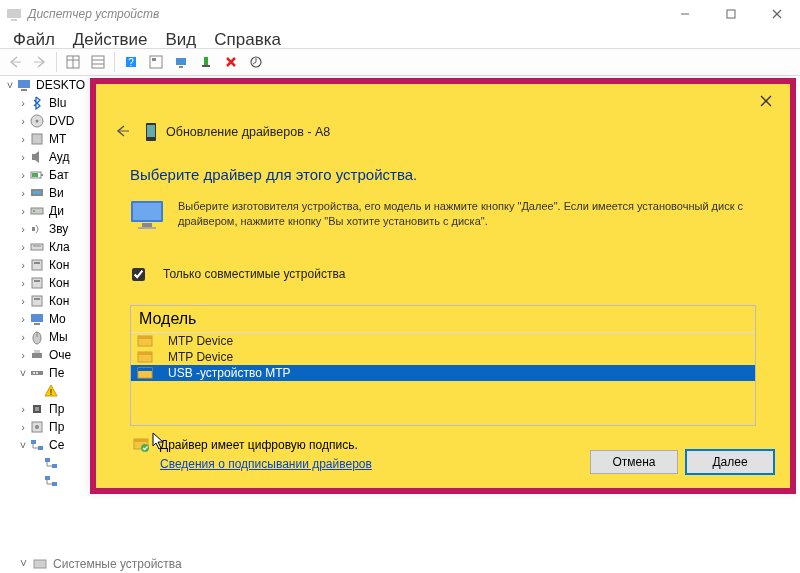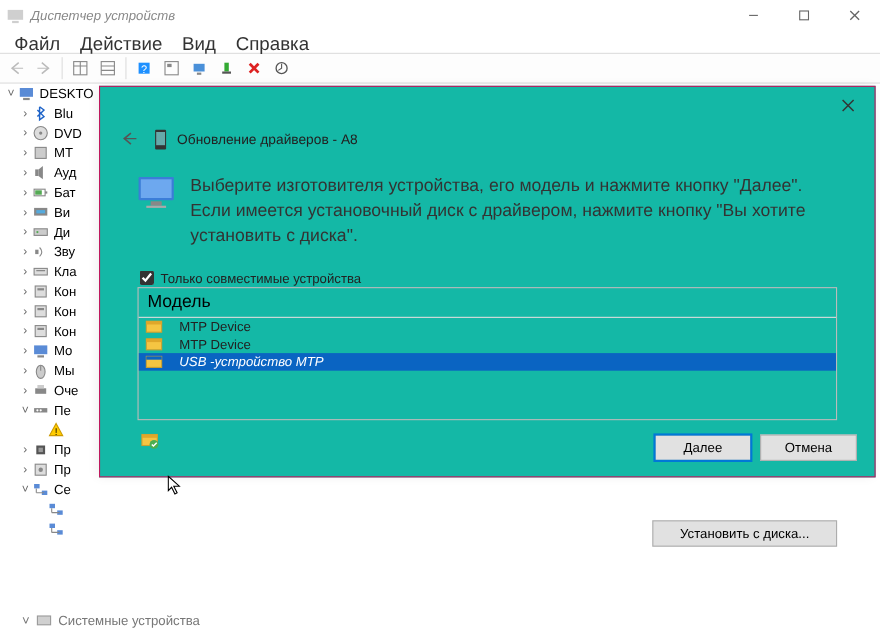--- a/index.html
+++ b/index.html
@@ -30,7 +30,7 @@
 .tree .in0 { padding-left: 1px; }
 
 
-.dialog { position:absolute; left: 90px; top: 78px; width: 706px; height: 356px; background: #14b8a6; border:1px solid #be185d; box-shadow: -2px 0 10px rgba(0,0,0,.07); }
+.dialog { position:absolute; left: 90px; top: 78px; width: 706px; height: 416px; background: #fde047; border:6px solid #be185d; box-shadow: -2px 0 10px rgba(0,0,0,.07); }
 .dialog .dtitle { height: 34px; display:flex; align-items:center; justify-content:flex-end; padding: 0 10px;}
 .dialog .dclose { width: 28px; height: 28px; display:flex; align-items:center;justify-content:center; color:#333;}
 .dialog .dhead { display:flex; align-items:center; padding: 0 18px; height: 28px; font-size:12.5px; color:#222;}

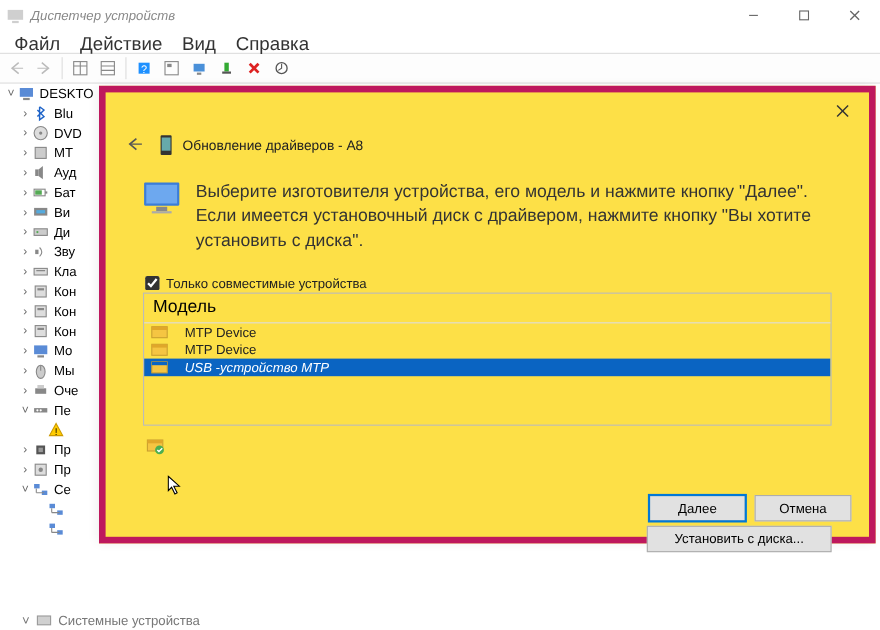--- a/index.html
+++ b/index.html
@@ -388,6 +388,7 @@
     <span>Обновление драйверов - A8</span>
   </div>
   <div class="content">
+    <div class="heading">Выберите драйвер для этого устройства.</div>
     <div class="instr">
       <span class="monitor"><svg viewBox="0 0 34 32">
             <rect x="1" y="2" width="32" height="21" rx="1" fill="#3b7dd8"></rect>

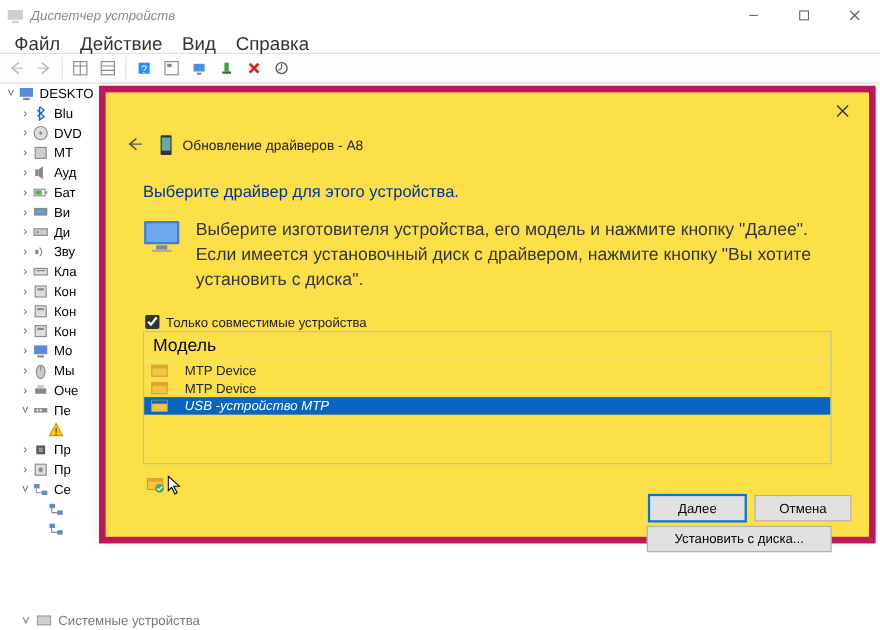--- a/index.html
+++ b/index.html
@@ -38,7 +38,7 @@
 .dialog .dhead .dicon2 { width:14px; height:20px; margin-right: 8px; display:inline-block;}
 .dialog .content { padding: 18px 34px 10px 34px; }
 .heading { color: #003399; font-size: 15px; margin: 2px 0 16px 0; font-weight: 400;}
-.instr { display:flex; gap: 14px; font-size: 16px; color:#333; margin-bottom: 20px; line-height: 1.4;}
+.instr { display:flex; gap: 14px; font-size: 11px; color:#333; margin-bottom: 36px; line-height: 1.4;}
 .instr .monitor { width: 34px; height:32px; flex:none; }
 .cbrow { display:flex; align-items:flex-start; gap: 6px; font-size:12px; color:#222; margin-bottom: 1px; padding-left: 2px;}
 .cbrow input { width:13px; height:13px; accent-color: #333;}

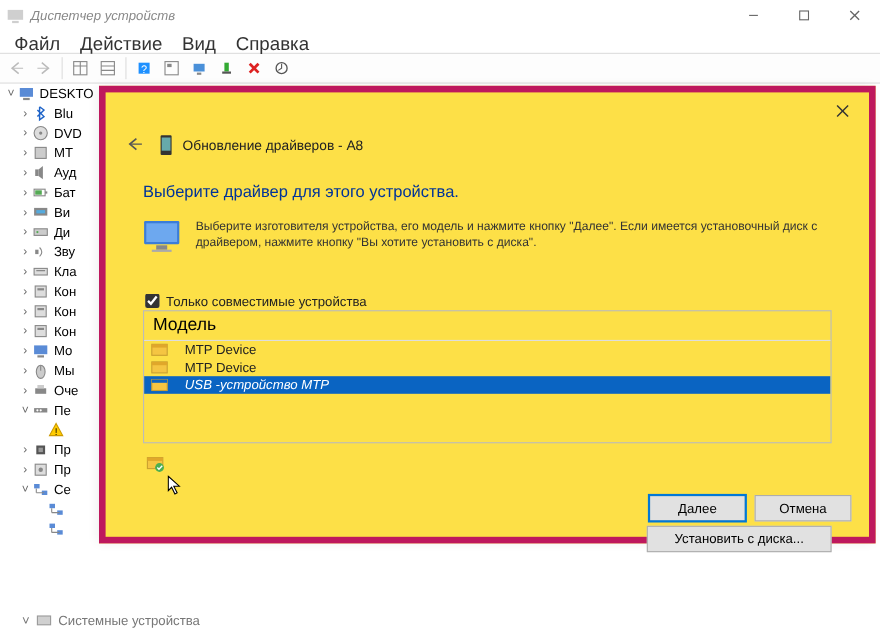--- a/index.html
+++ b/index.html
@@ -40,7 +40,7 @@
 .heading { color: #003399; font-size: 15px; margin: 2px 0 16px 0; font-weight: 400;}
 .instr { display:flex; gap: 14px; font-size: 11px; color:#333; margin-bottom: 36px; line-height: 1.4;}
 .instr .monitor { width: 34px; height:32px; flex:none; }
-.cbrow { display:flex; align-items:flex-start; gap: 6px; font-size:12px; color:#222; margin-bottom: 1px; padding-left: 2px;}
+.cbrow { display:flex; align-items:center; gap: 18px; font-size:12px; color:#222; margin-bottom: 24px; padding-left: 2px;}
 .cbrow input { width:13px; height:13px; accent-color: #333;}
 .modelbox { border: 1px solid #bbb; }
 .modelhead { padding: 4px 8px; font-size:16px; border-bottom: 1px solid #ddd; }

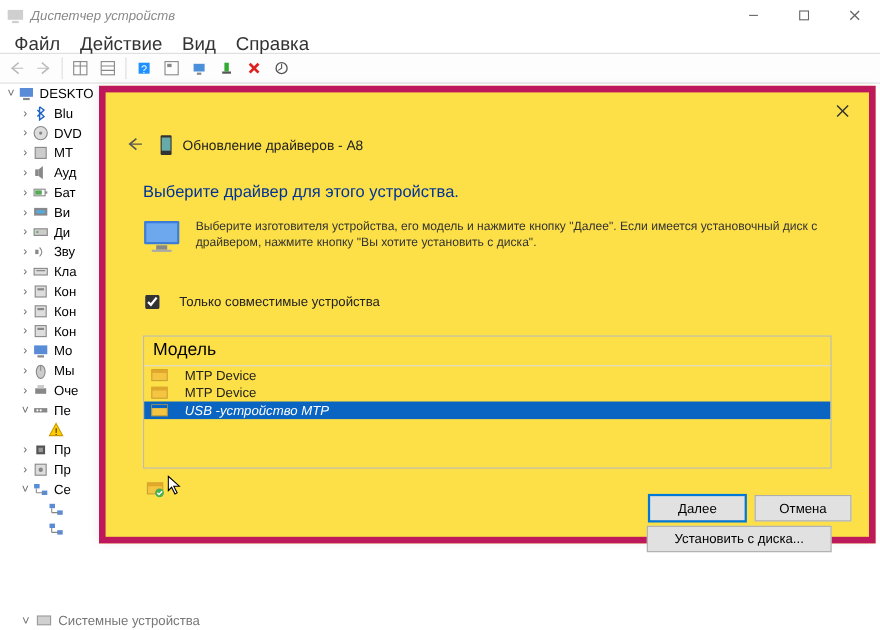--- a/index.html
+++ b/index.html
@@ -47,7 +47,7 @@
 .modellist { height: 92px; overflow:auto; }
 .mrow { display:flex; align-items:center; padding: 1px 6px; font-size:12px; color:#222; gap:15px;}
 .mrow .ficon { width:16px; height:14px; display:inline-block; }
-.mrow.sel { background: #0a64c2; color:#fff;font-style:italic; }
+.mrow.sel { background: #0a64c2; color:#fff; }
 .mrow.sel .ficon rect.stripe { fill:#0a64c2; }
 .cursor{position:absolute;left:152px;top:432px;pointer-events:none;}
 

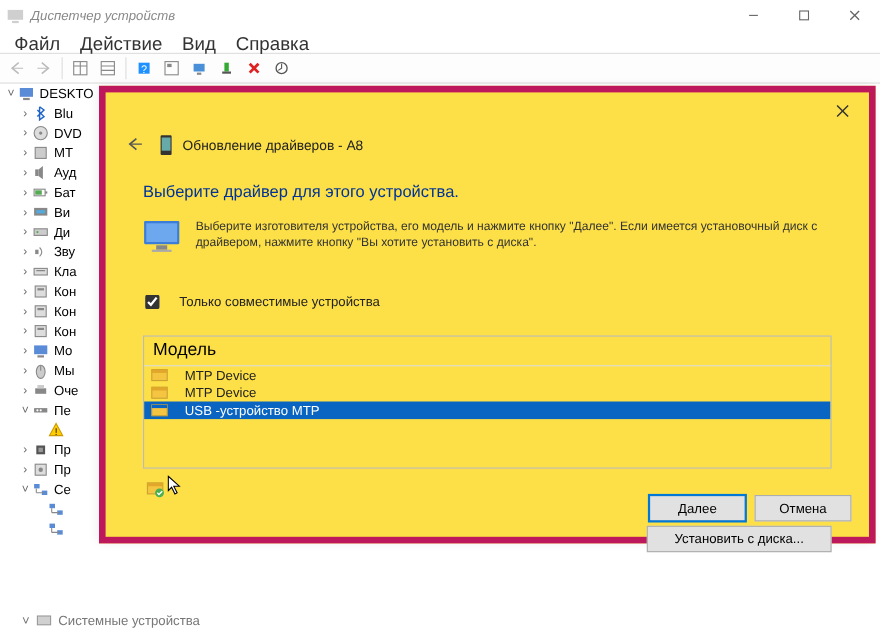--- a/index.html
+++ b/index.html
@@ -435,6 +435,10 @@
             <circle cx="13" cy="12" r="4" fill="#4caf50"></circle>
             <path d="M11 12 l1.5 1.5 l3 -3" stroke="#fff" fill="none" stroke-width="1.3"></path>
           </svg></span>
+      <span class="ftxt">
+        <span>Драйвер имеет цифровую подпись.</span><br>
+        <a href="#">Сведения о подписывании драйверов</a>
+      </span>
     </div>
   </div>
   <button class="installbtn">Установить с диска...</button>

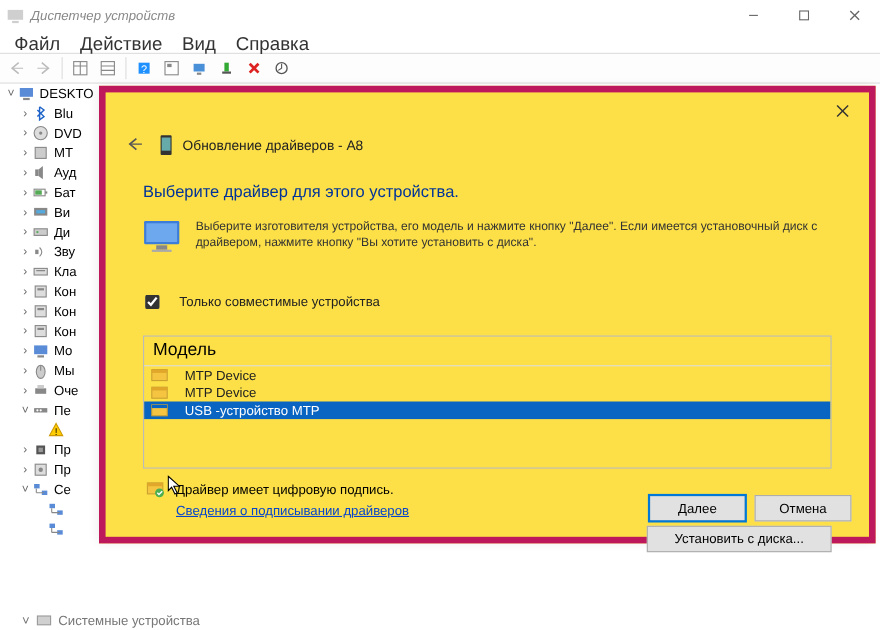--- a/index.html
+++ b/index.html
@@ -443,8 +443,8 @@
   </div>
   <button class="installbtn">Установить с диска...</button>
   <div class="dfooter">
+    <button class="dbtn">Отмена</button>
     <button class="dbtn primary">Далее</button>
-    <button class="dbtn">Отмена</button>
   </div>
 </div>
 

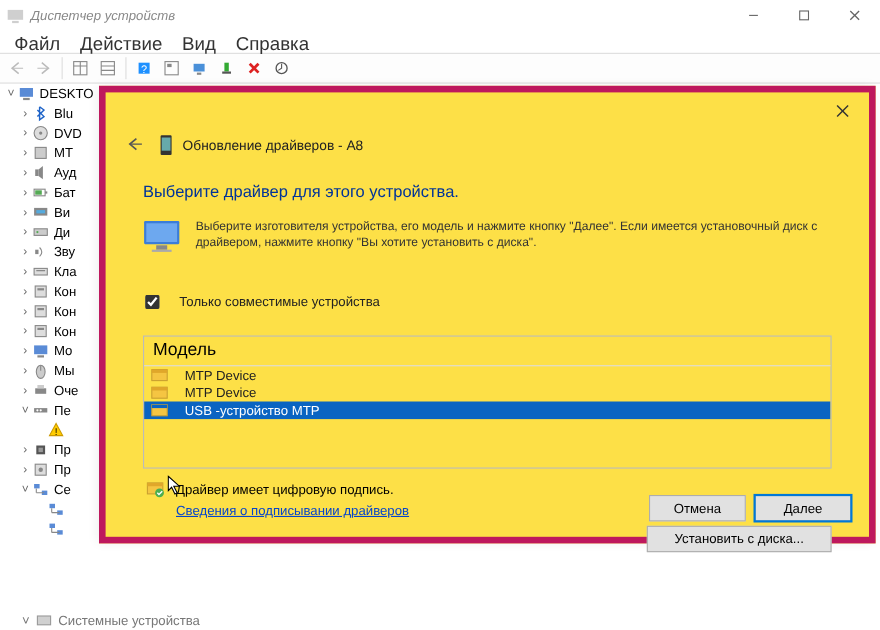--- a/index.html
+++ b/index.html
@@ -441,7 +441,6 @@
       </span>
     </div>
   </div>
-  <button class="installbtn">Установить с диска...</button>
   <div class="dfooter">
     <button class="dbtn">Отмена</button>
     <button class="dbtn primary">Далее</button>

